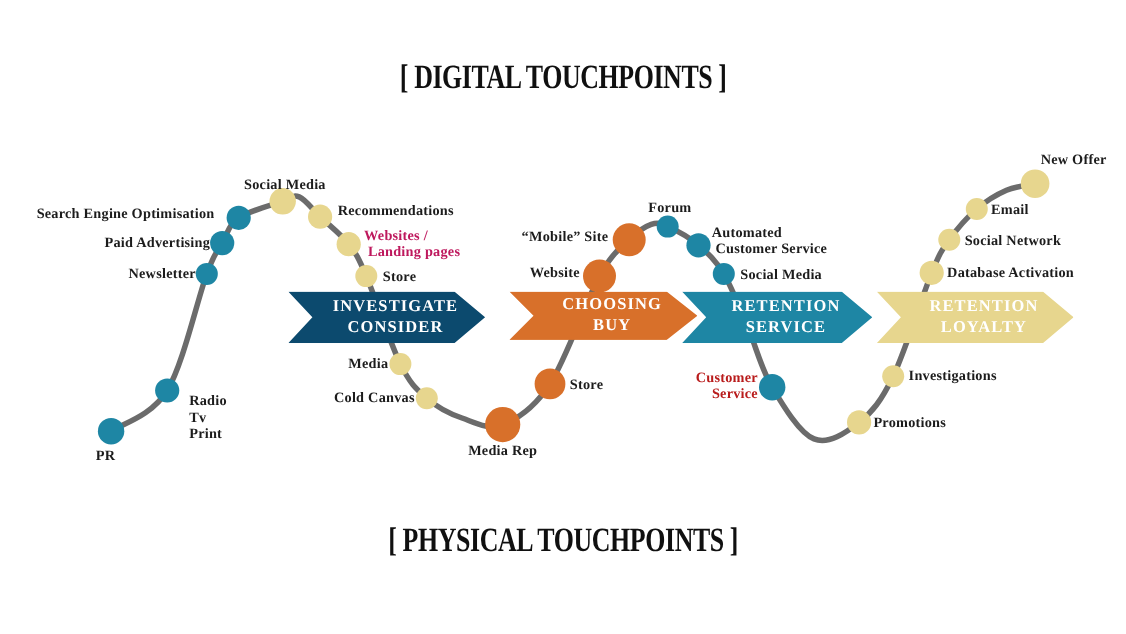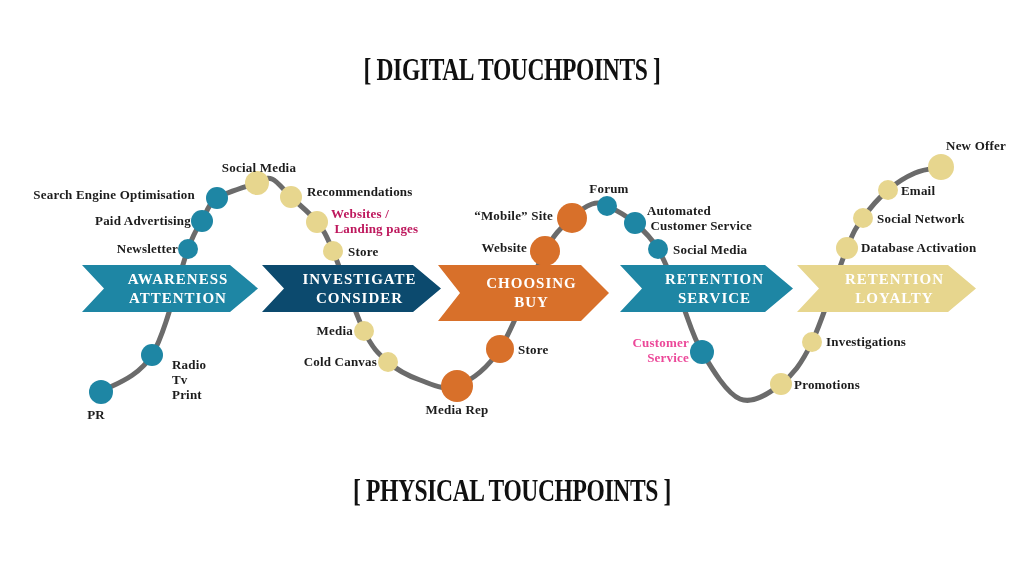--- a/index.html
+++ b/index.html
@@ -71,10 +71,6 @@
   </svg>
 
   <div class="layer">
-      <div class="banner" style="left: 82px; top: 265px; width: 176px; height: 47px; background: rgb(30, 134, 164);">
-        <div class="banner-line" style="color: rgb(255, 255, 255);">AWARENESS</div>
-        <div class="banner-line" style="color: rgb(255, 255, 255);">ATTENTION</div>
-      </div>
       <div class="banner" style="left: 262px; top: 265px; width: 179px; height: 47px; background: #0c4a6e;">
         <div class="banner-line" style="color: rgb(255, 255, 255);">INVESTIGATE</div>
         <div class="banner-line" style="color: rgb(255, 255, 255);">CONSIDER</div>

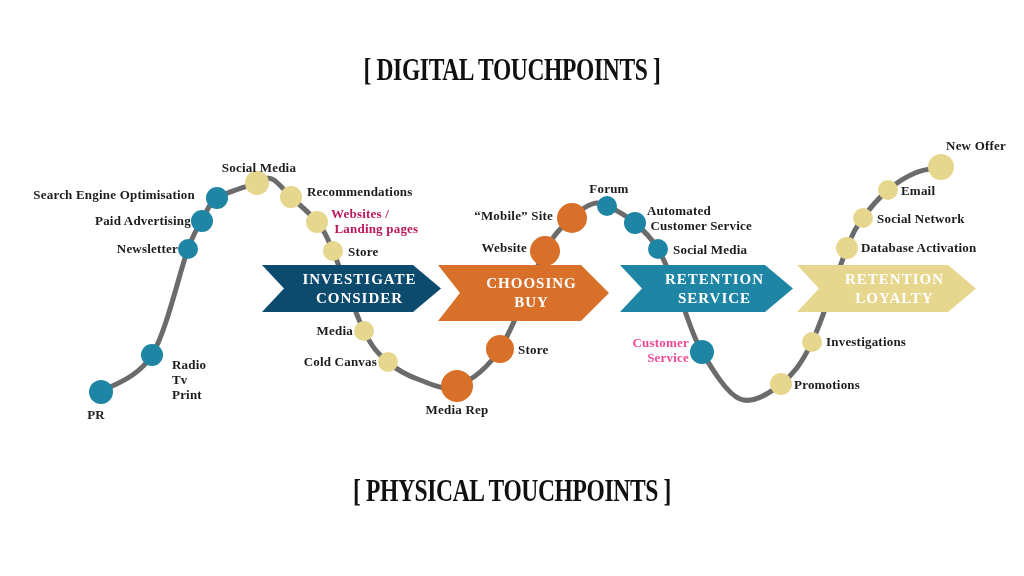--- a/index.html
+++ b/index.html
@@ -75,7 +75,7 @@
         <div class="banner-line" style="color: rgb(255, 255, 255);">INVESTIGATE</div>
         <div class="banner-line" style="color: rgb(255, 255, 255);">CONSIDER</div>
       </div>
-      <div class="banner" style="left: 438px; top: 265px; width: 171px; height: 56px; background: rgb(216, 112, 42);">
+      <div class="banner" style="left: 463px; top: 265px; width: 171px; height: 44px; background: rgb(216, 112, 42);">
         <div class="banner-line" style="color: rgb(255, 255, 255);">CHOOSING</div>
         <div class="banner-line" style="color: rgb(255, 255, 255);">BUY</div>
       </div>

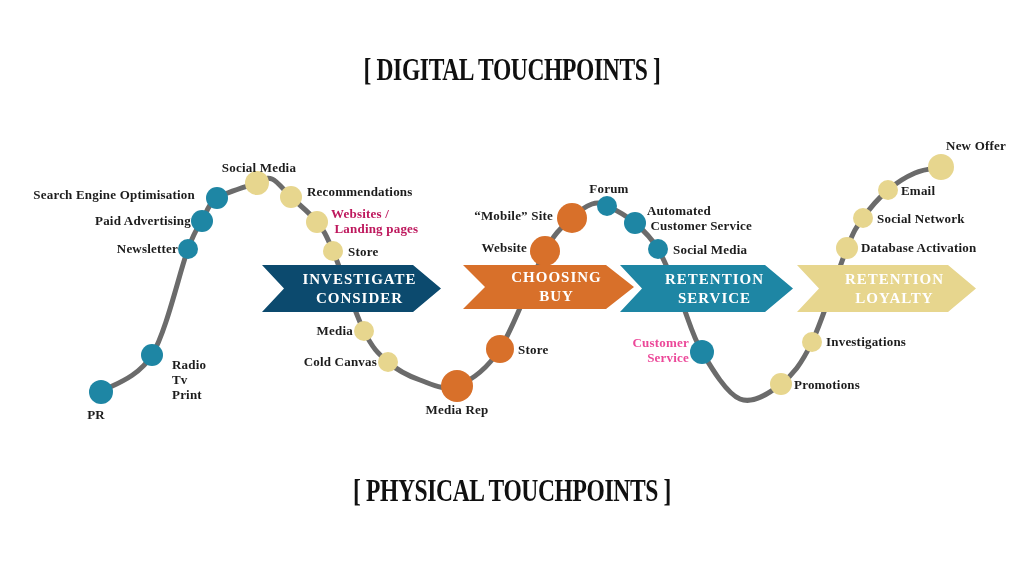--- a/index.html
+++ b/index.html
@@ -107,7 +107,7 @@
       <div class="tp-label al-center" style="left: 609px; top: 188px; color: rgb(28, 28, 28);"><div>Forum</div></div>
       <div class="tp-label al-left" style="left: 647px; top: 218px; color: rgb(28, 28, 28);"><div>Automated</div><div> Customer Service</div></div>
       <div class="tp-label al-left" style="left: 673px; top: 249px; color: rgb(28, 28, 28);"><div>Social Media</div></div>
-      <div class="tp-label al-right" style="left: 689px; top: 350px; color: #ec4899;"><div>Customer</div><div>Service</div></div>
+      <div class="tp-label al-right" style="left: 689px; top: 350px; color: #b91c1c;"><div>Customer</div><div>Service</div></div>
       <div class="tp-label al-left" style="left: 794px; top: 384px; color: rgb(28, 28, 28);"><div>Promotions</div></div>
       <div class="tp-label al-left" style="left: 826px; top: 341px; color: rgb(28, 28, 28);"><div>Investigations</div></div>
       <div class="tp-label al-left" style="left: 861px; top: 247px; color: rgb(28, 28, 28);"><div>Database Activation</div></div>

